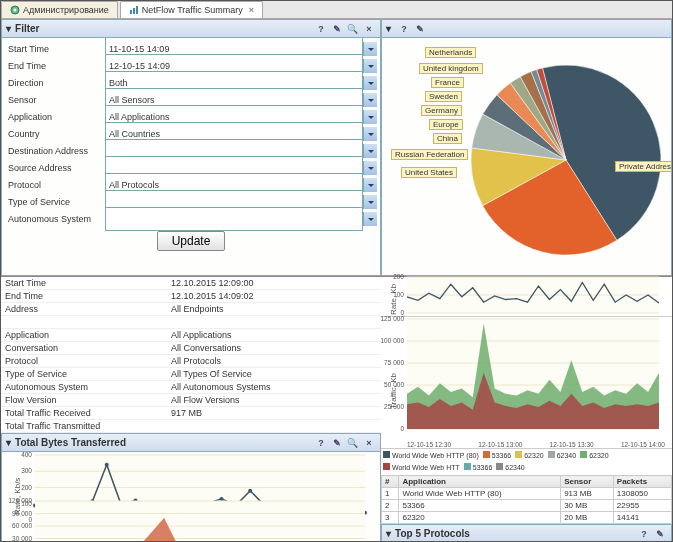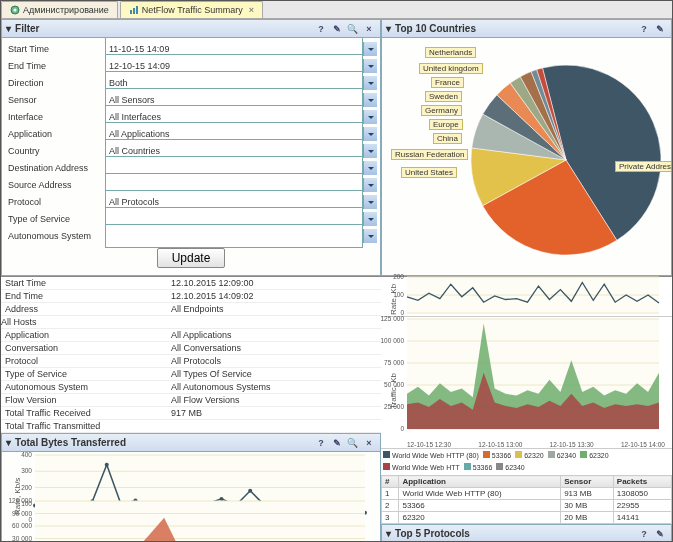--- a/index.html
+++ b/index.html
@@ -7,7 +7,7 @@
   
   .tabs { display: flex; background: #e8e8e8; border-bottom: 1px solid #aaa; height: 18px; }
   .tab { padding: 2px 8px; border: 1px solid #aaa; border-bottom: none; background: #f5f0e0; margin-right: 2px; font-size: 9px; display: flex; align-items: center; border-radius: 2px 2px 0 0;}
-  .tab.active { background: #fef9c3; }
+  .tab.active { background: #ffffff; }
   .tab .close { margin-left: 6px; color: #888; font-weight: bold; cursor: pointer;}
   .tab svg { margin-right: 3px; }
   

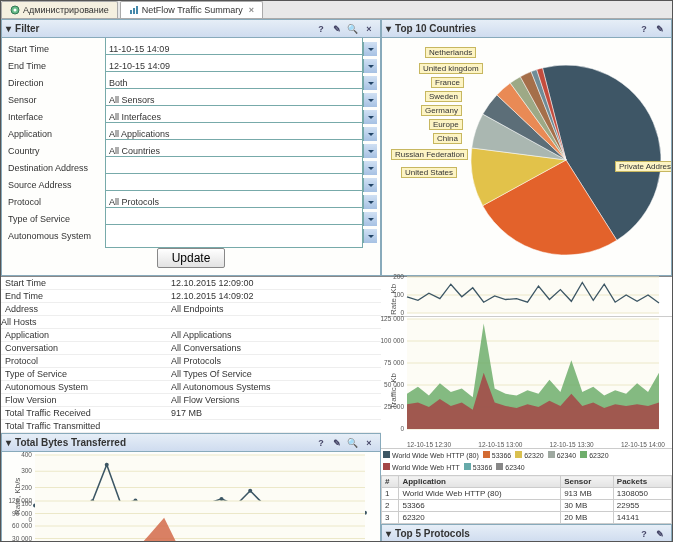--- a/index.html
+++ b/index.html
@@ -184,7 +184,6 @@
   <div class="panel countries-panel">
     <div class="panel-header">
       <span style="margin-right:4px;">▾</span>
-      <span class="title">Top 10 Countries</span>
       <span class="icon-btn">?</span>
       <span class="icon-btn">✎</span>
     </div>

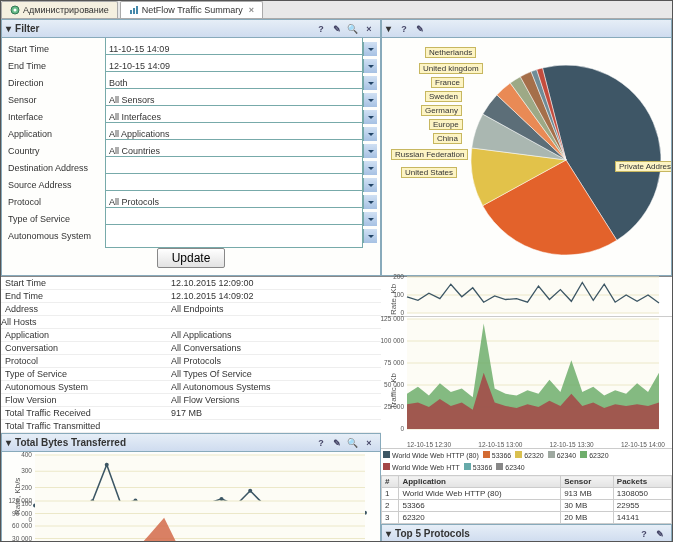--- a/index.html
+++ b/index.html
@@ -117,13 +117,6 @@
             <label>Sensor</label>
     <div class="fld">
               <span>All Sensors</span>
-            </div>
-    <div class="dd-arrow"></div>
-          </div>
-          <div class="filter-row">
-            <label>Interface</label>
-    <div class="fld">
-              <span>All Interfaces</span>
             </div>
     <div class="dd-arrow"></div>
           </div>

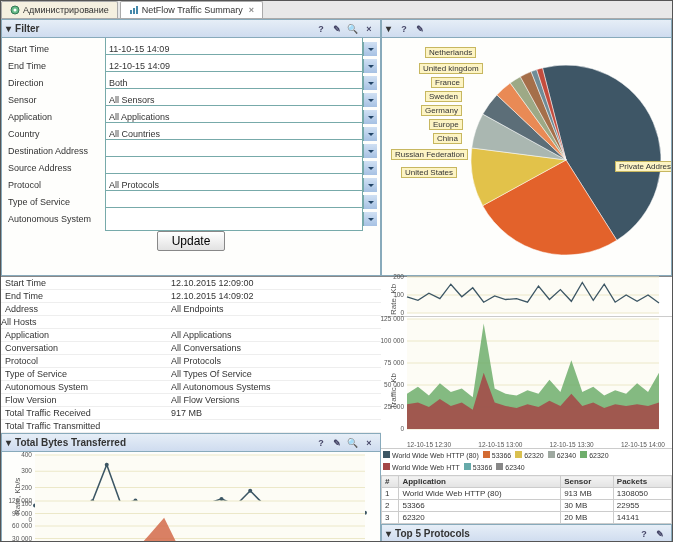--- a/index.html
+++ b/index.html
@@ -228,7 +228,6 @@
           <div class="v">All Endpoints</div>
         </div>
         <div class="srow">
-          <div class="v">All Hosts</div>
         </div>
         <div class="srow">
           <div class="k">Application</div>

